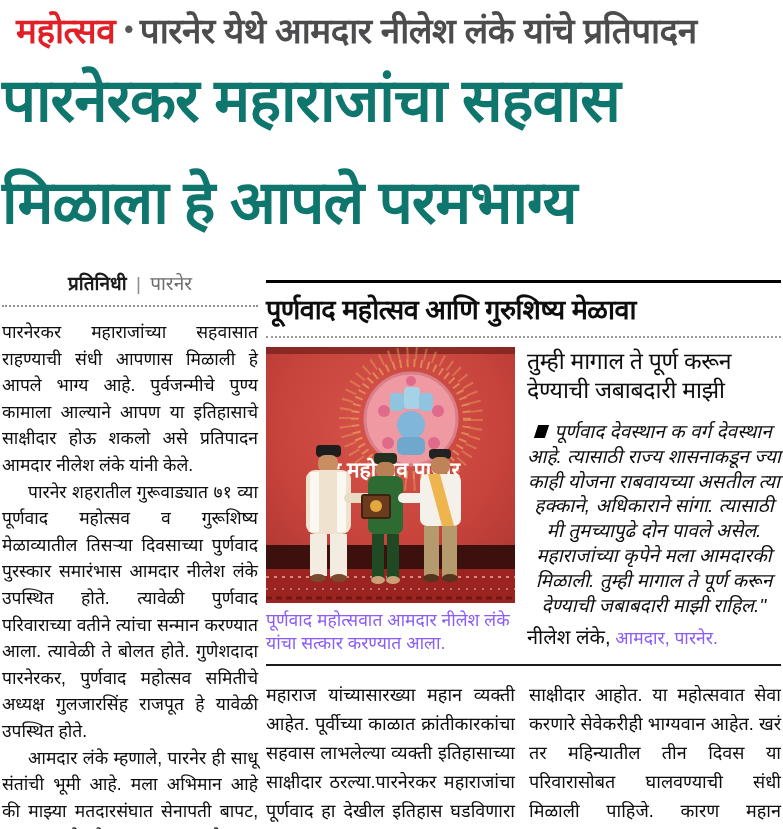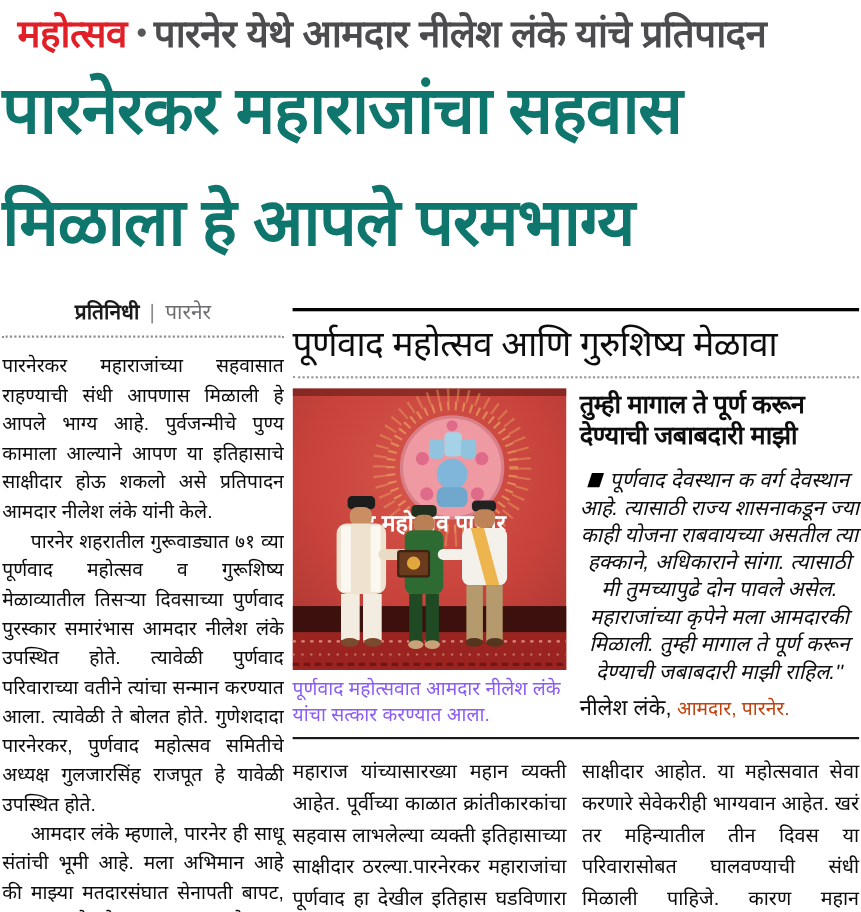--- a/index.html
+++ b/index.html
@@ -34,7 +34,7 @@
   
   .right-sec{position:absolute;left:266px;top:280px;width:515px;}
   .sec-rule-top{border-top:3px solid #000;height:0;}
-  .sec-heading{font-size:32px;font-weight:normal;letter-spacing:-0.5px;margin:7px 0 9px 0;}
+  .sec-heading{font-size:27px;font-weight:bold;letter-spacing:-0.5px;margin:7px 0 9px 0;}
   .sec-rule-dotted{border-top:2px dotted #9a9a9c;height:0;margin-bottom:9px;}
   .sec-row{display:flex;align-items:flex-start;}
   .photo-fig{width:249px;margin:0;flex:0 0 auto;}

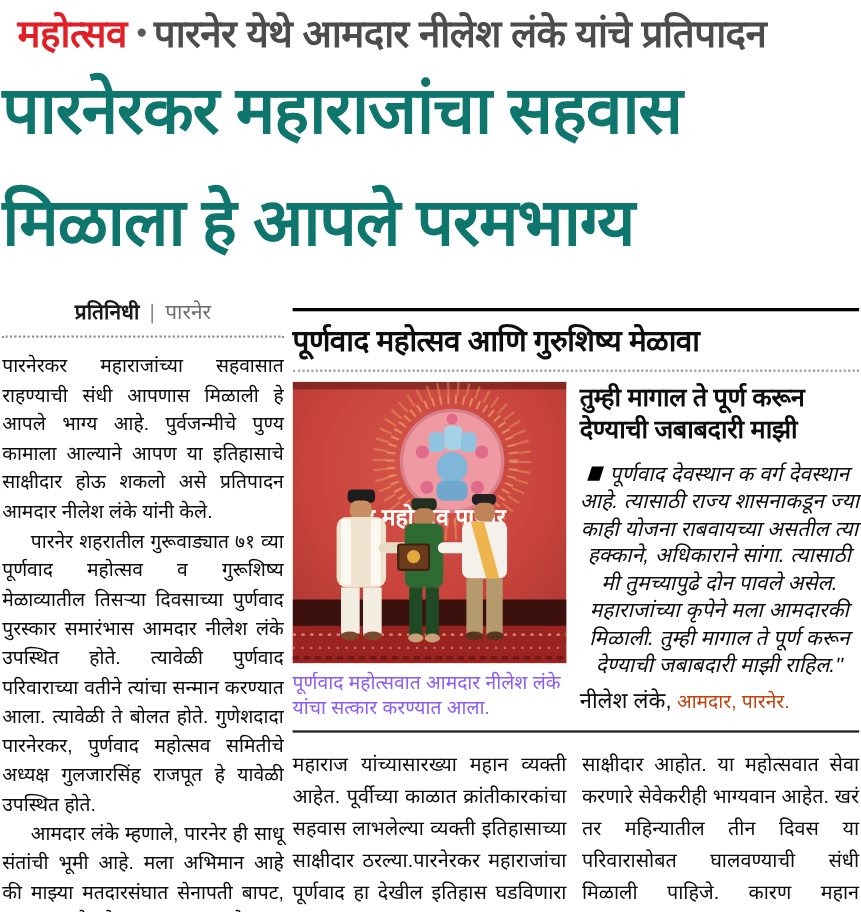--- a/index.html
+++ b/index.html
@@ -41,7 +41,7 @@
   .photo{width:249px;height:256px;display:block;}
   .caption{font-size:17.5px;line-height:23px;margin-top:6px;color:#8b5cf6;}
   .quote-box{width:254px;margin-left:12px;}
-  .quote-title{font-size:23px;font-weight:bold;line-height:29px;margin:0 0 15px 0;letter-spacing:-0.3px;}
+  .quote-title{font-size:23px;font-weight:normal;line-height:29px;margin:0 0 15px 0;letter-spacing:-0.3px;}
   .quote-body{font-size:19px;font-style:italic;line-height:24.8px;margin:0;text-align:center;}
   .quote-mark{display:inline-block;width:11px;height:13px;background:#000;transform:skewX(-18deg);margin-right:7px;}
   .quote-attr{font-size:17.5px;margin-top:5px;}

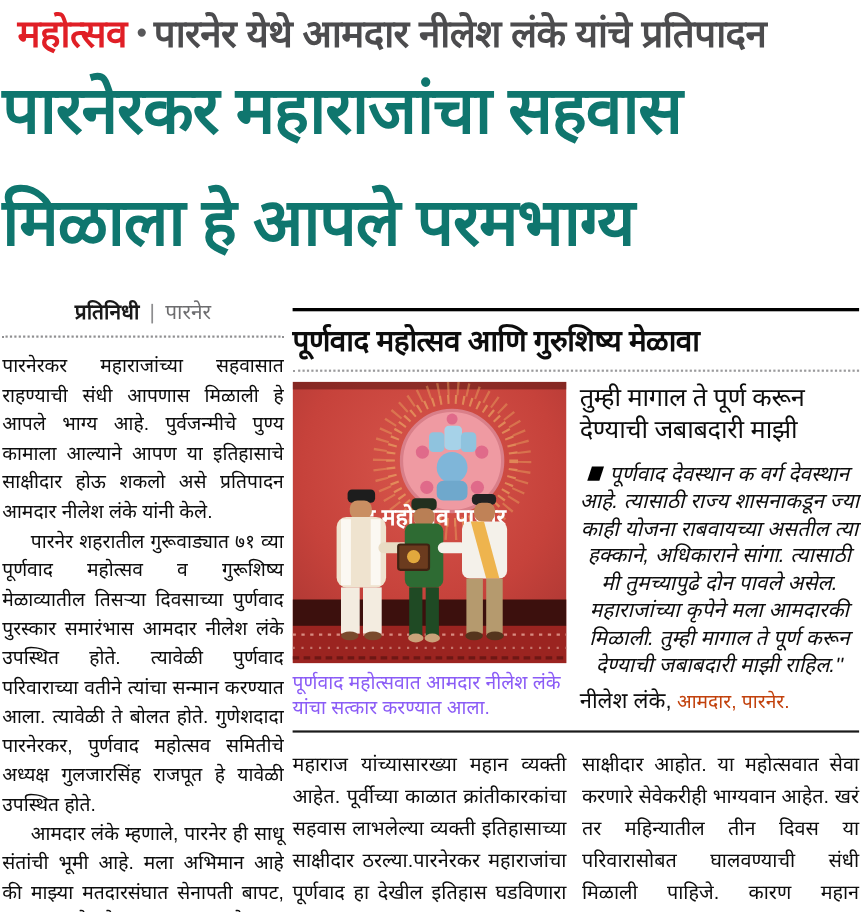--- a/index.html
+++ b/index.html
@@ -46,7 +46,7 @@
   .quote-mark{display:inline-block;width:11px;height:13px;background:#000;transform:skewX(-18deg);margin-right:7px;}
   .quote-attr{font-size:17.5px;margin-top:5px;}
   .quote-attr-name{font-weight:normal;font-size:20px;}
-  .quote-attr-role{color:#c2410c;}
+  .quote-attr-role{color:#8b5cf6;}
   .sec-rule-solid{border-top:2px solid #1a1a1a;height:0;margin-top:9px;}
   
   .bottom-row{display:flex;gap:14px;margin-top:15px;}

